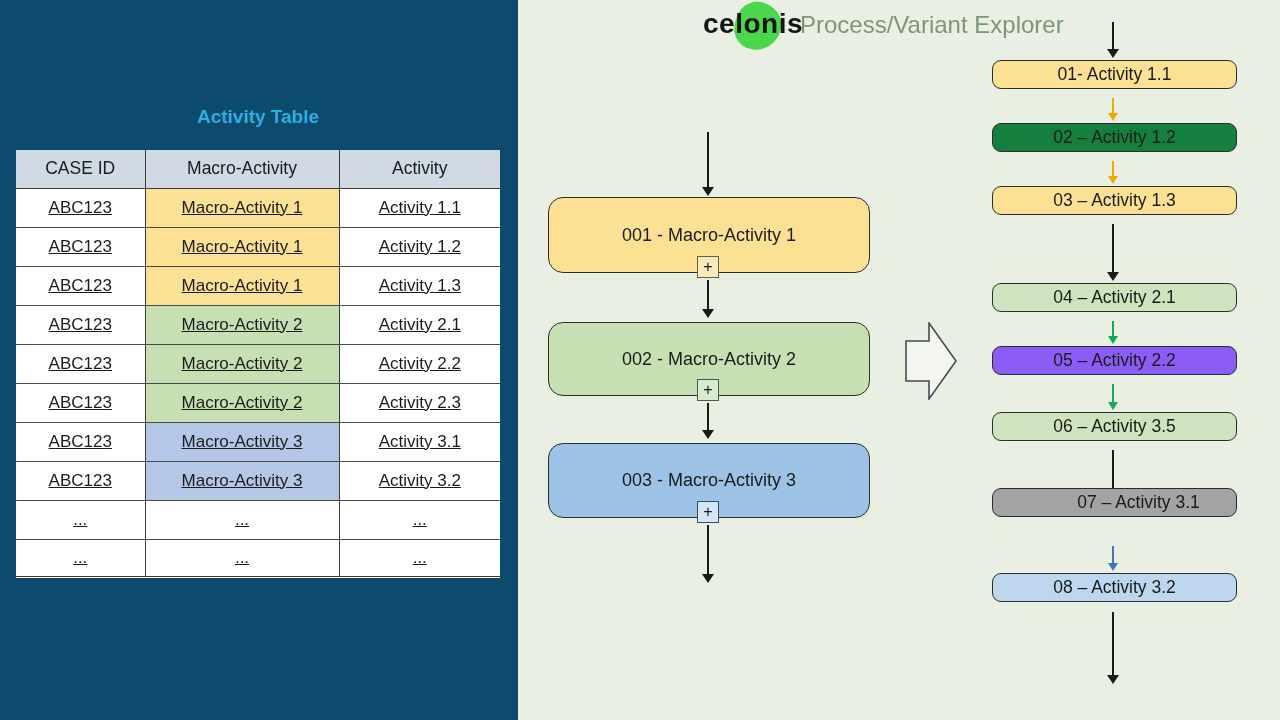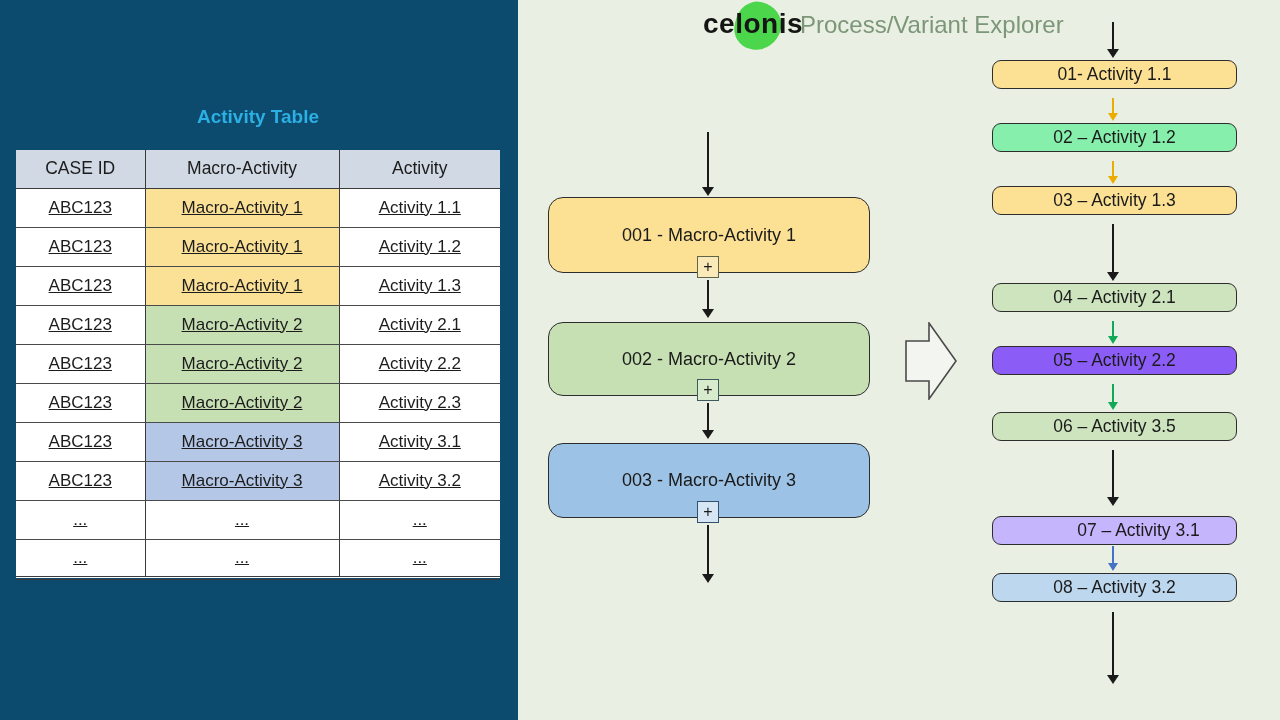--- a/index.html
+++ b/index.html
@@ -212,7 +212,7 @@
         <div class="shaft"></div>
         <div class="head"></div>
       </div>
-      <div class="node variant-node" style="top: 123px; background: #86efac; text-align: center;">
+      <div class="node variant-node" style="top: 123px; background: #15803d; text-align: center;">
         <span>02 – Activity 1.2</span>
       </div>
       <div class="arrow c-yellow small" style="left: 588px; top: 161px; height: 23px;">

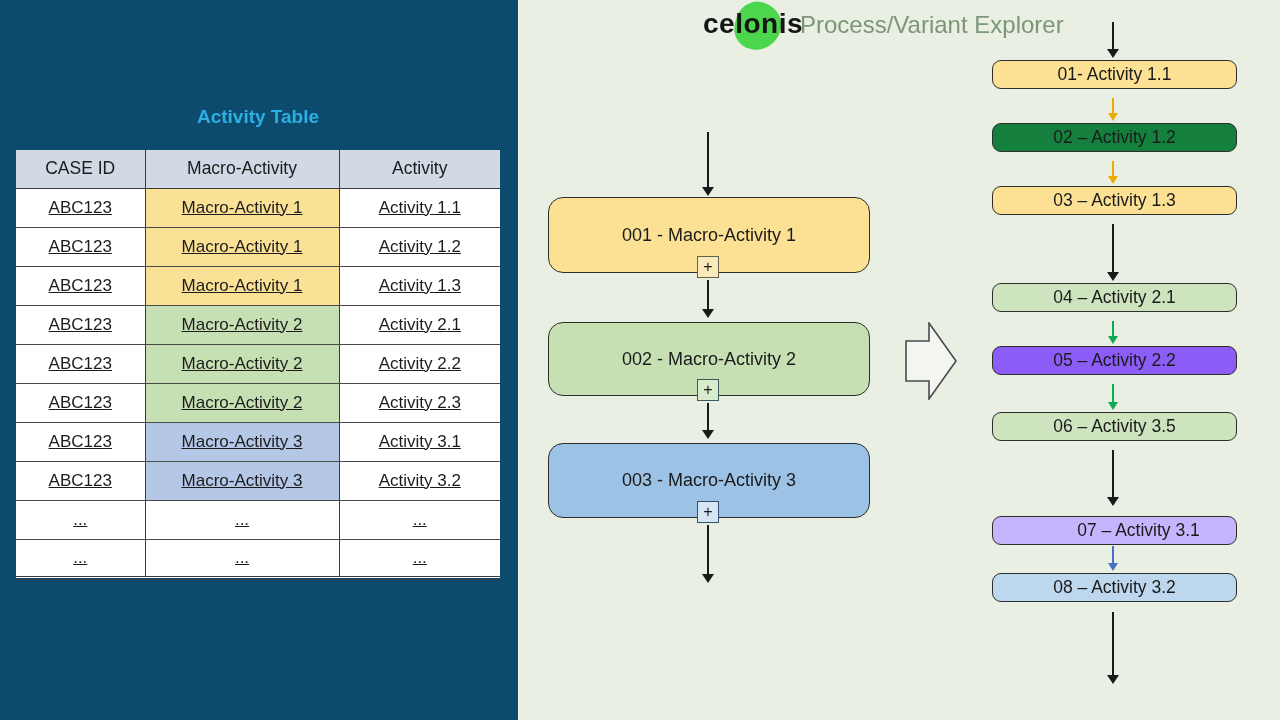--- a/index.html
+++ b/index.html
@@ -247,7 +247,7 @@
         <div class="shaft"></div>
         <div class="head"></div>
       </div>
-      <div class="node variant-node" style="top: 516px; background: #c4b5fd; padding-left: 48px;">
+      <div class="node variant-node" style="top: 488px; background: #a3a3a3; padding-left: 48px;">
         <span>07 – Activity 3.1</span>
       </div>
       <div class="arrow c-blue small" style="left: 588px; top: 546px; height: 25px;">

